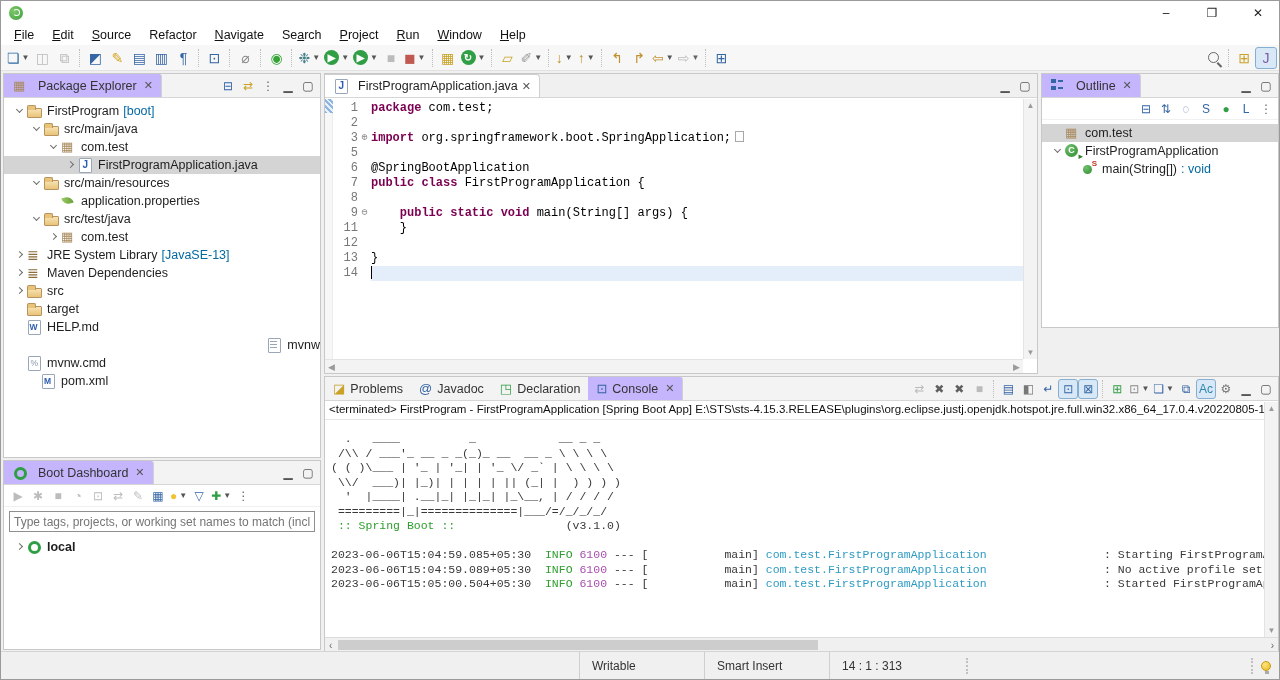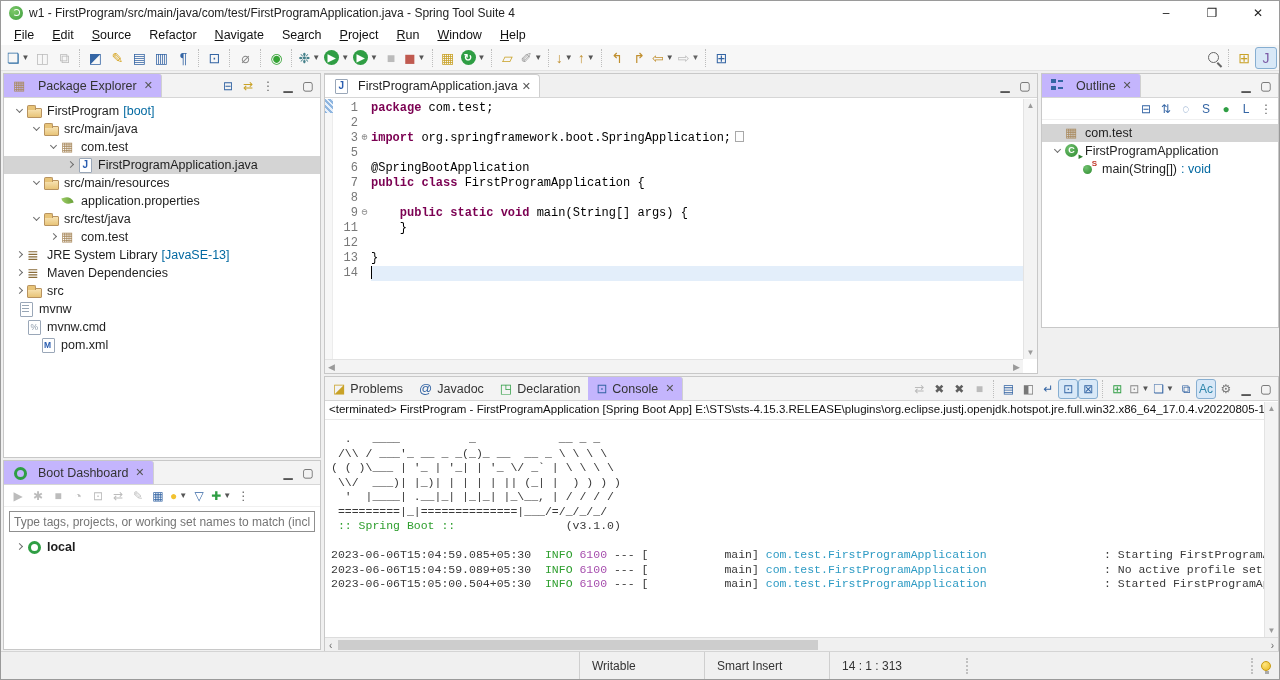--- a/index.html
+++ b/index.html
@@ -129,7 +129,6 @@
 
   <div class="titlebar">
     <span class="sts-logo"></span>
-    <span class="title-text">w1 - FirstProgram/src/main/java/com/test/FirstProgramApplication.java - Spring Tool Suite 4</span>
     <div class="win-controls">
       <span class="win-btn">–</span>
       <span class="win-btn">❐</span>

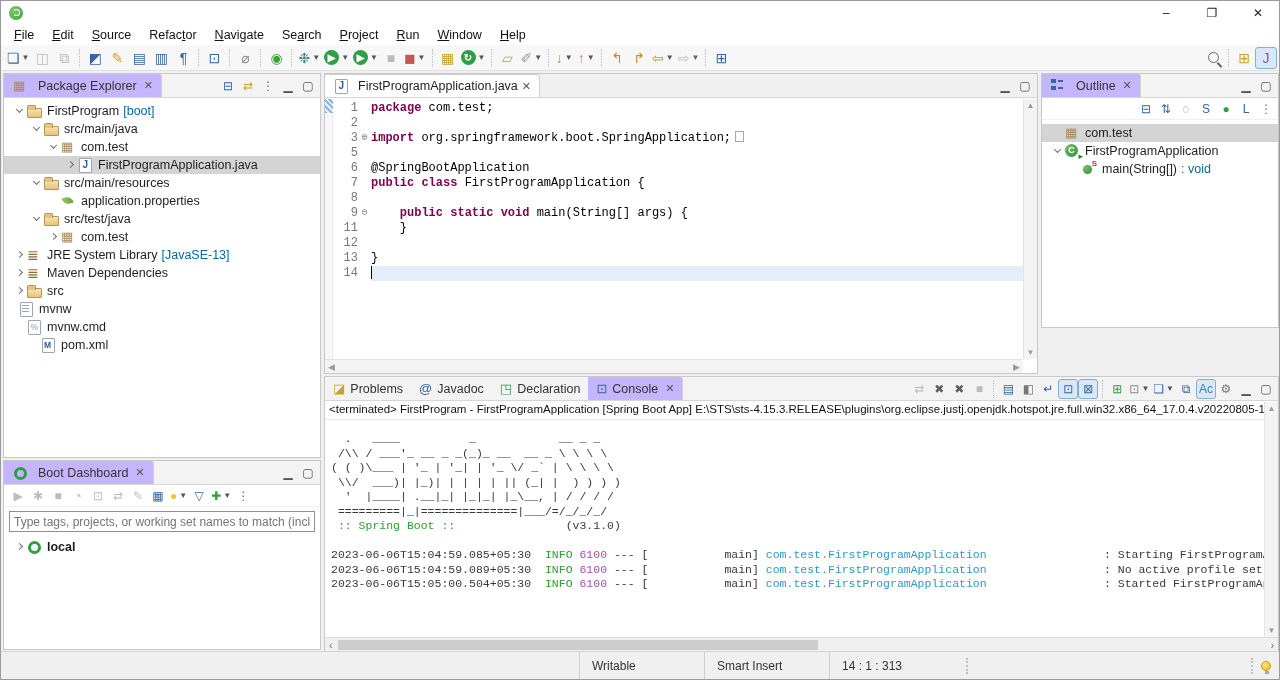--- a/index.html
+++ b/index.html
@@ -371,6 +371,11 @@
           <span class="fic folder"></span>
           <span class="tlabel">src</span>
         </div>
+        <div class="trow" style="padding-left: 8px;">
+          <span class="chevslot"></span>
+          <span class="fic folder"></span>
+          <span class="tlabel">target</span>
+        </div>
         <div class="trow" style="padding-left: 0;">
           <span class="chevslot"></span>
           <span class="fic doclines"></span>

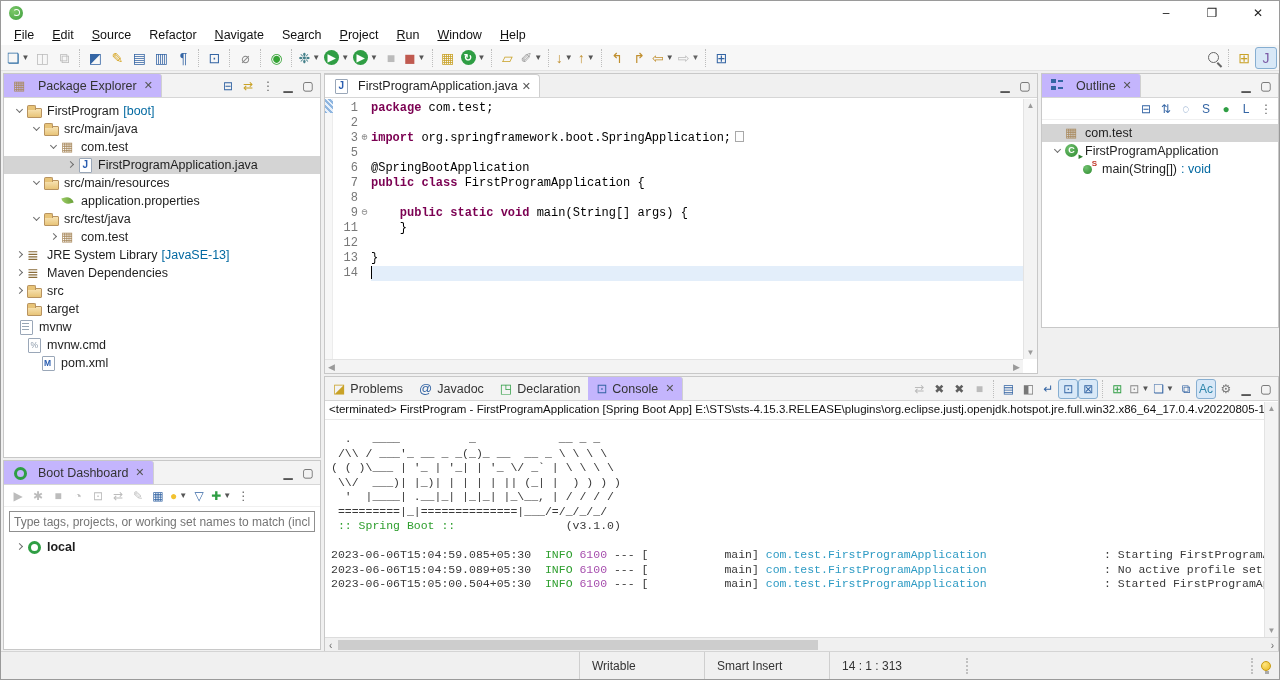--- a/index.html
+++ b/index.html
@@ -376,6 +376,11 @@
           <span class="fic folder"></span>
           <span class="tlabel">target</span>
         </div>
+        <div class="trow" style="padding-left: 8px;">
+          <span class="chevslot"></span>
+          <span class="fic docW"></span>
+          <span class="tlabel">HELP.md</span>
+        </div>
         <div class="trow" style="padding-left: 0;">
           <span class="chevslot"></span>
           <span class="fic doclines"></span>

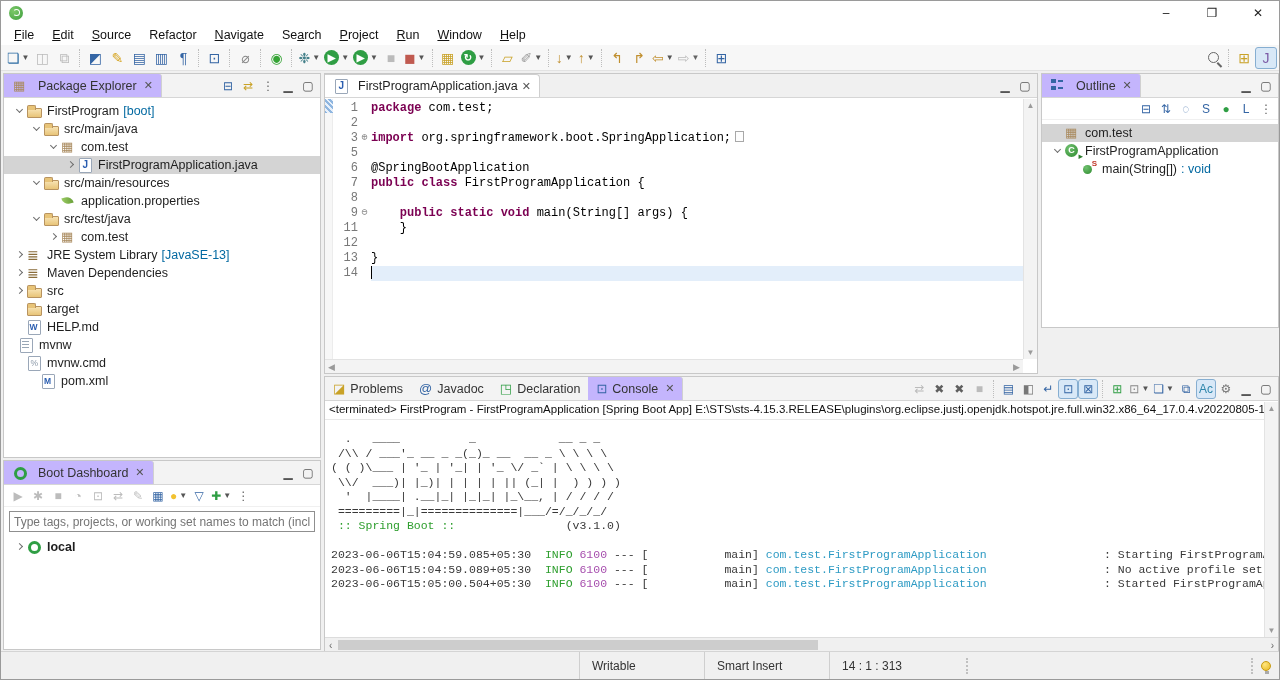--- a/index.html
+++ b/index.html
@@ -381,7 +381,7 @@
           <span class="fic docW"></span>
           <span class="tlabel">HELP.md</span>
         </div>
-        <div class="trow" style="padding-left: 0;">
+        <div class="trow" style="padding-left: 0; justify-content: flex-end;">
           <span class="chevslot"></span>
           <span class="fic doclines"></span>
           <span class="tlabel">mvnw</span>

